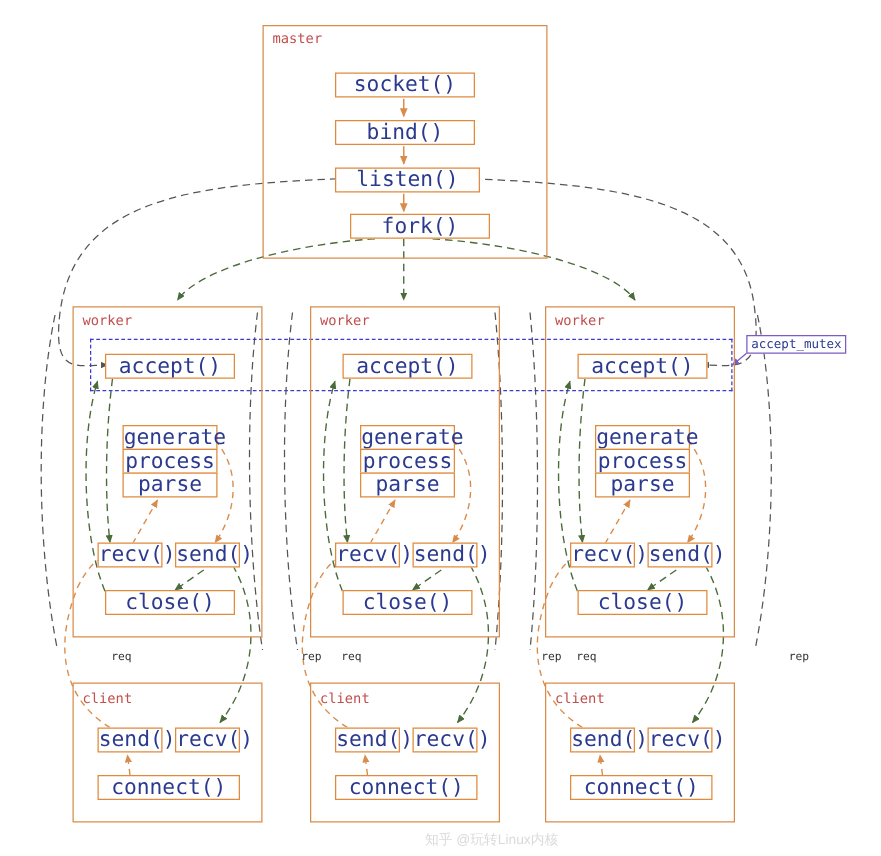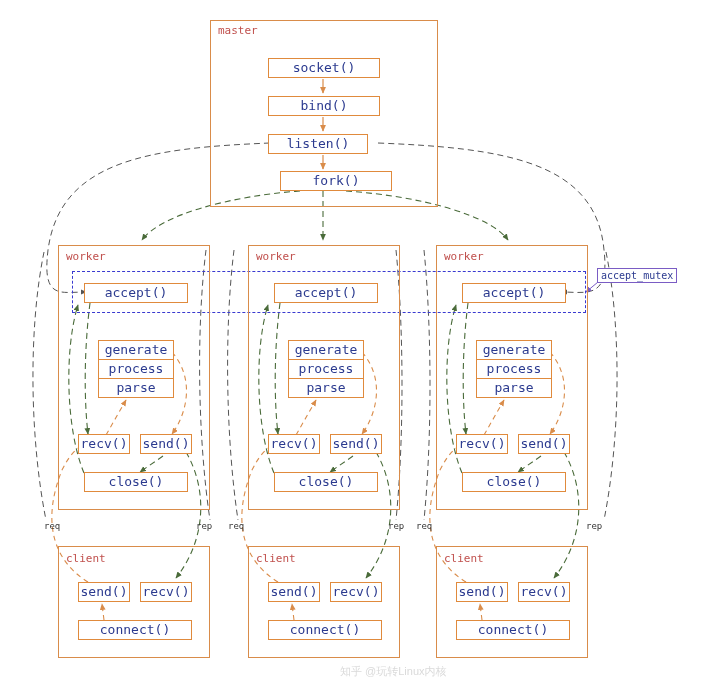--- a/index.html
+++ b/index.html
@@ -29,7 +29,7 @@
     position:absolute;
     border:1px solid #e08a3c;
     color:#2b3a8f;
-    font-size:13px;
+    font-size:17px;
     font-family:"DejaVu Sans Mono", monospace;
     text-align:center;
     line-height:18px;

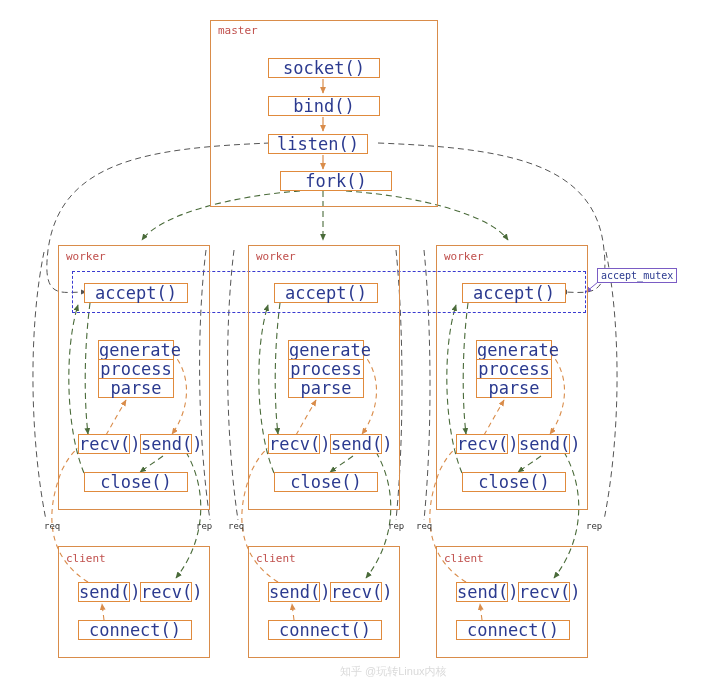--- a/index.html
+++ b/index.html
@@ -247,7 +247,7 @@
 
   <div class="node" style="left:268px;top:58px;width:112px;">socket()</div>
   <div class="node" style="left:268px;top:96px;width:112px;">bind()</div>
-  <div class="node" style="left:268px;top:134px;width:100px;">listen()</div>
+  <div class="node" style="left:268px;top:134px;width:116px;">listen()</div>
   <div class="node" style="left:268px;top:171px;width:112px;margin-left:12px;">fork()</div>
 
   <div class="mutex-box" style="left:72px;top:271px;width:514px;height:42px;"></div>

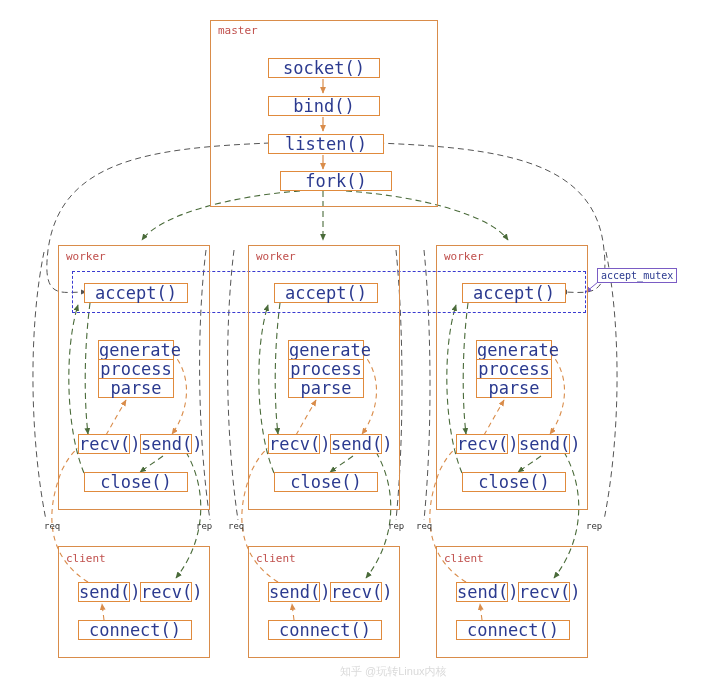--- a/index.html
+++ b/index.html
@@ -61,6 +61,7 @@
     font-size:9px;
     font-family:"DejaVu Sans Mono", monospace;
     white-space:nowrap;
+    margin-left:45px;
   }
   .watermark{
     position:absolute;

